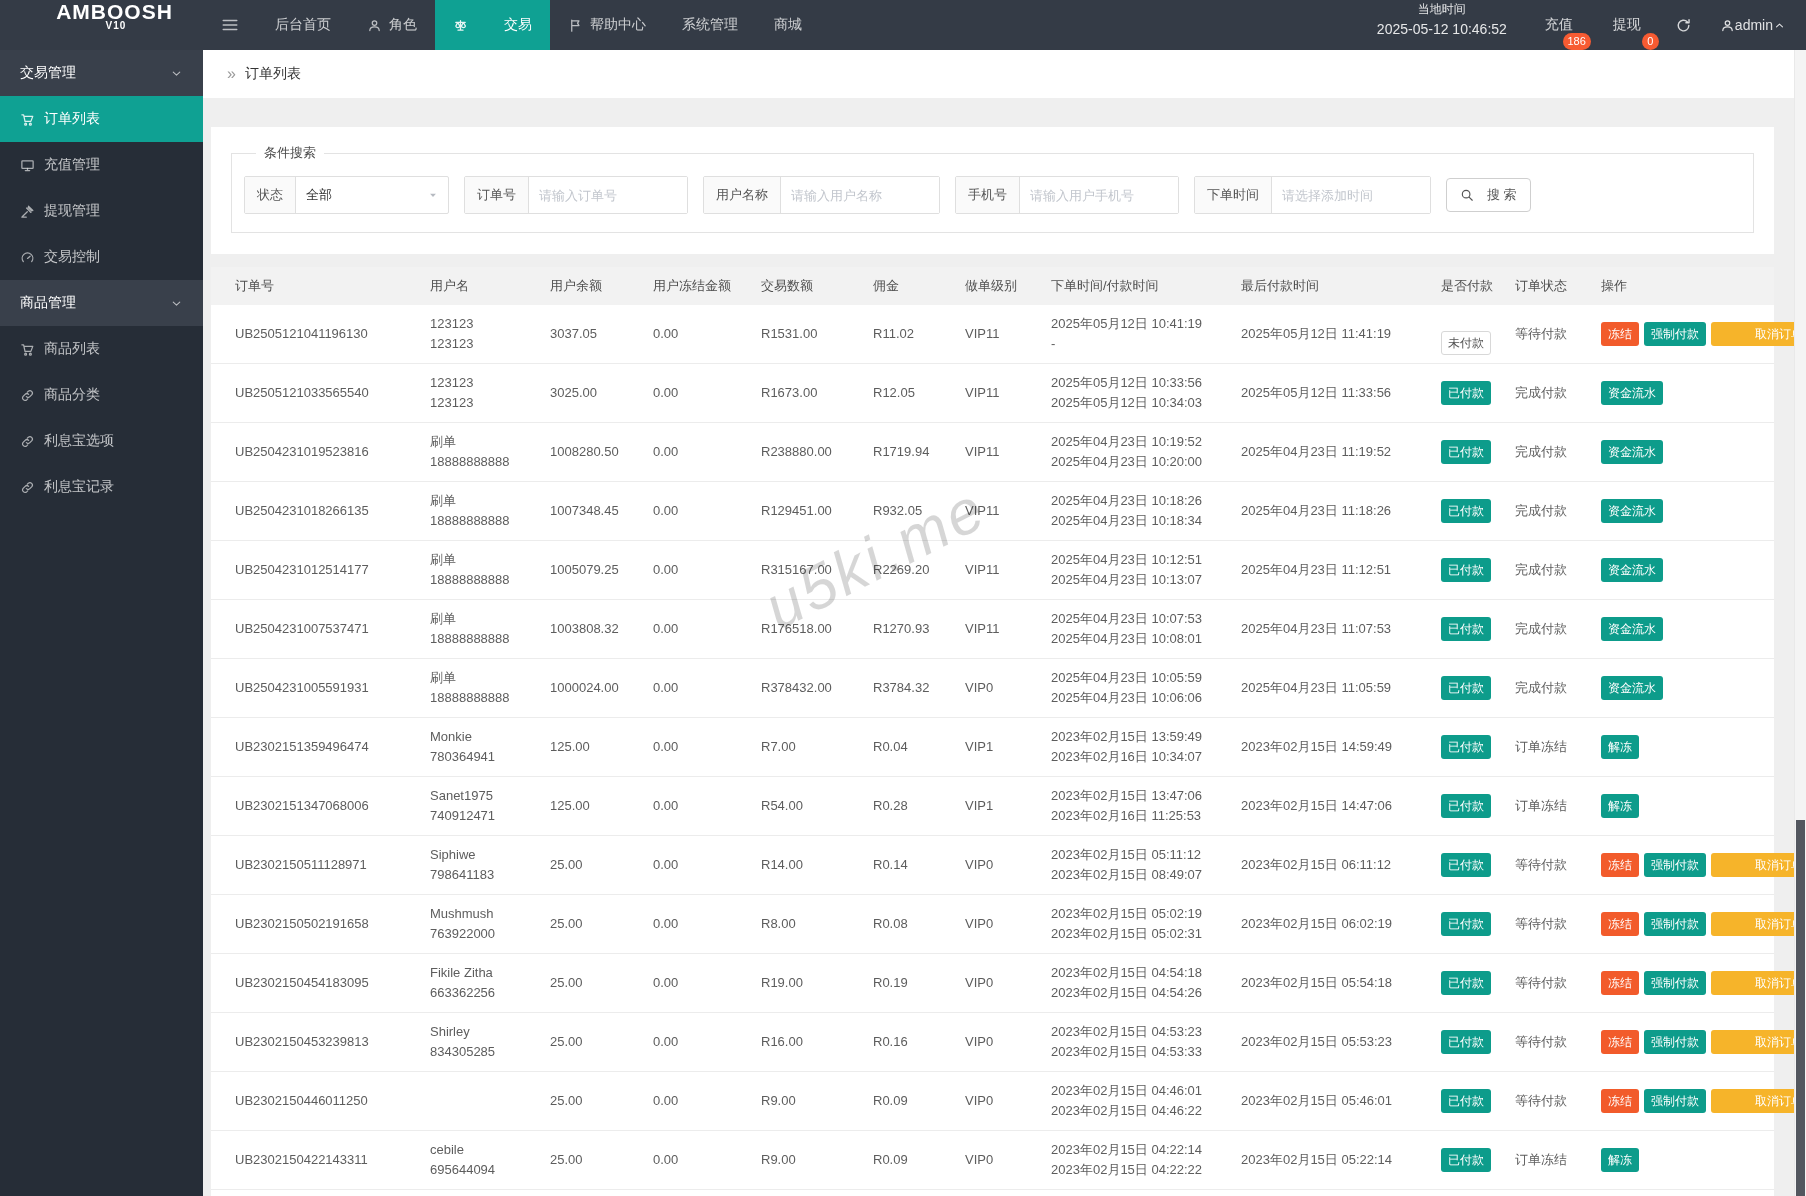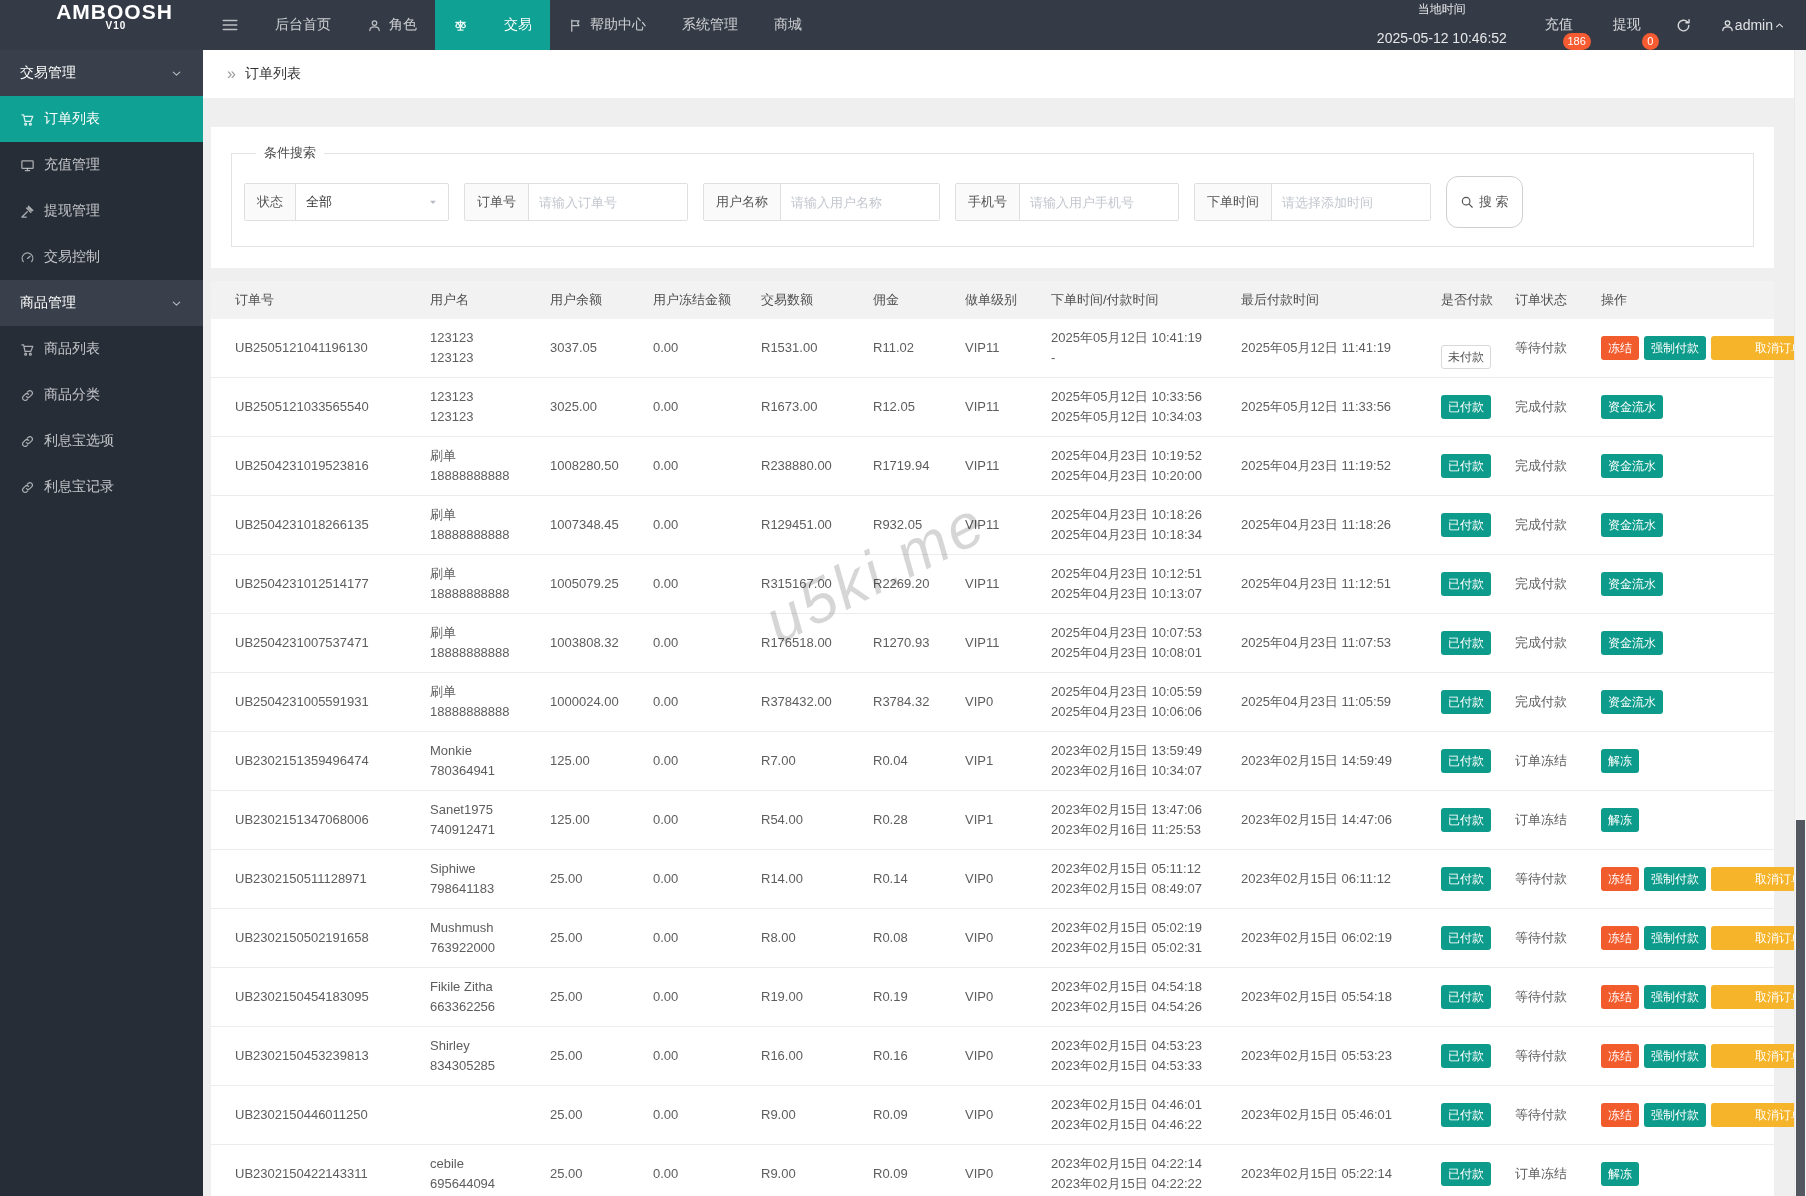--- a/index.html
+++ b/index.html
@@ -18,7 +18,7 @@
   .nav-item.active{background:var(--accent);color:#fff;gap:36px;}
   .nav-item .nicon{opacity:.9}
   .nav-right{margin-left:auto;display:flex;align-items:stretch;}
-  .time-block{display:flex;flex-direction:column;justify-content:space-between;align-items:center;color:rgba(255,255,255,.88);padding:0 18px;line-height:1.55;}
+  .time-block{display:flex;flex-direction:column;justify-content:flex-start;align-items:center;color:rgba(255,255,255,.88);padding:0 18px;line-height:1.55;}
   .time-label{font-size:12px;}
   .time-value{font-size:14px;}
   .nav-badge-item{position:relative;display:flex;align-items:center;padding:0 20px;color:rgba(255,255,255,.8);font-size:14px;cursor:pointer;}

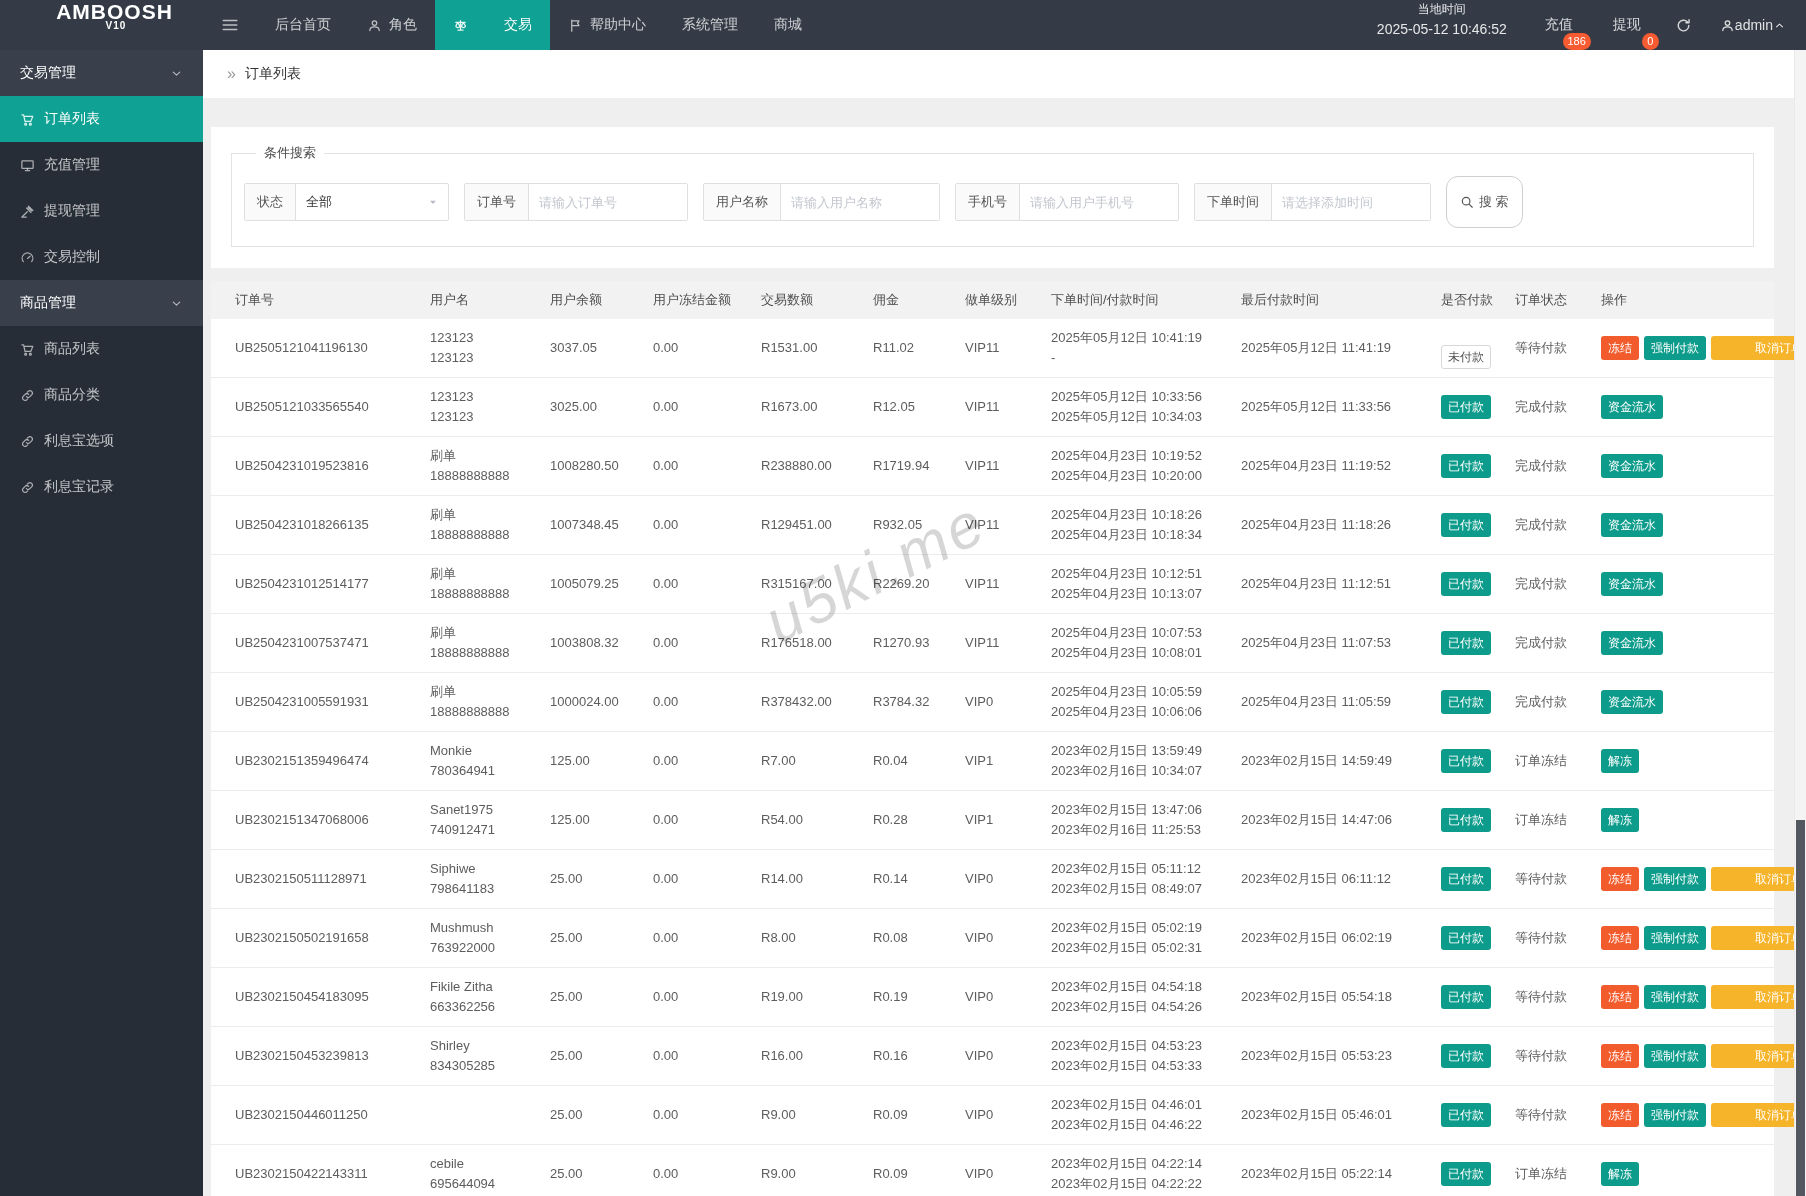--- a/index.html
+++ b/index.html
@@ -48,7 +48,7 @@
   .fgroup input::placeholder{color:#c2c6cd;}
   .fselect{position:relative;display:flex;align-items:center;width:152px;padding:0 10px;font-size:13px;color:#333;cursor:pointer;}
   .fselect .arrow{position:absolute;right:8px;color:#b6bac1;}
-  .search-btn{display:flex;align-items:center;gap:5px;height:52px;padding:0 13px;background:#fff;border:1px solid #cfcfcf;border-radius:12px;font-size:13px;color:#555;cursor:pointer;}
+  .search-btn{display:flex;align-items:center;gap:13px;height:34px;padding:0 13px;background:#fff;border:1px solid #cfcfcf;border-radius:4px;font-size:13px;color:#555;cursor:pointer;}
   
   .table-card{background:#fff;position:relative;min-height:920px;}
   .trow{display:grid;grid-template-columns:var(--cols);padding-left:24px;align-items:center;}

